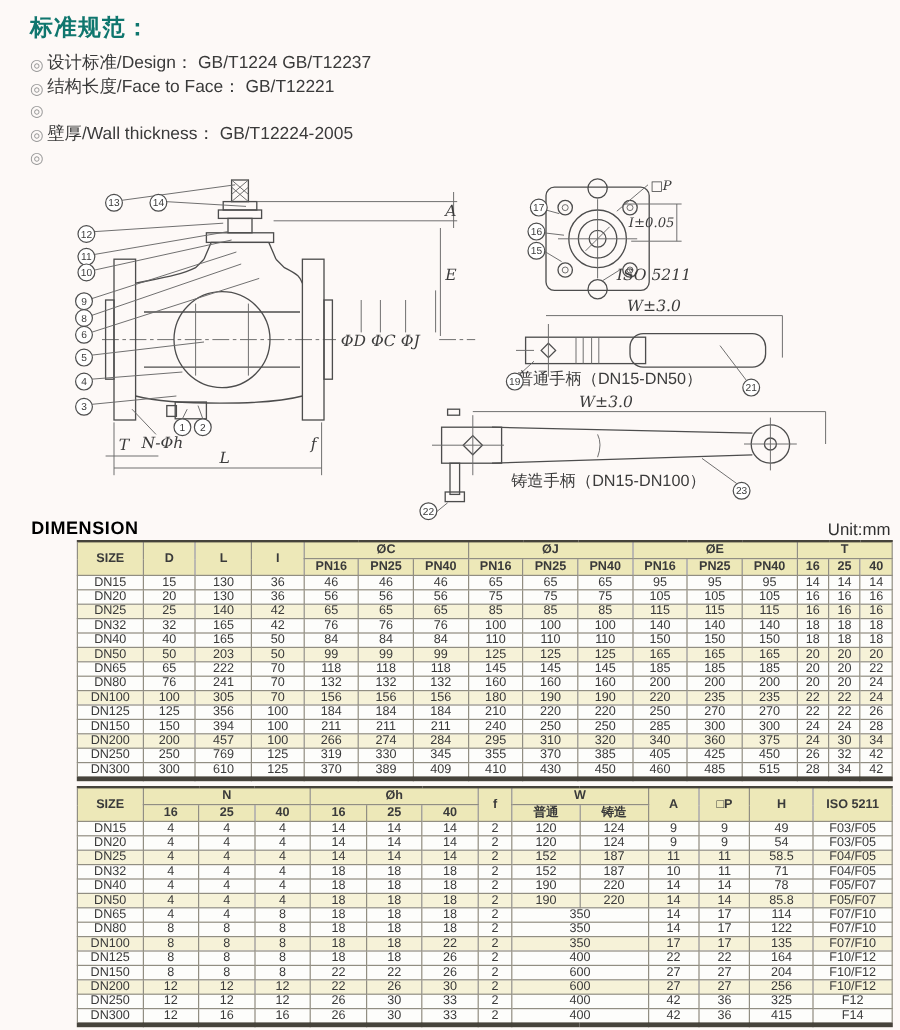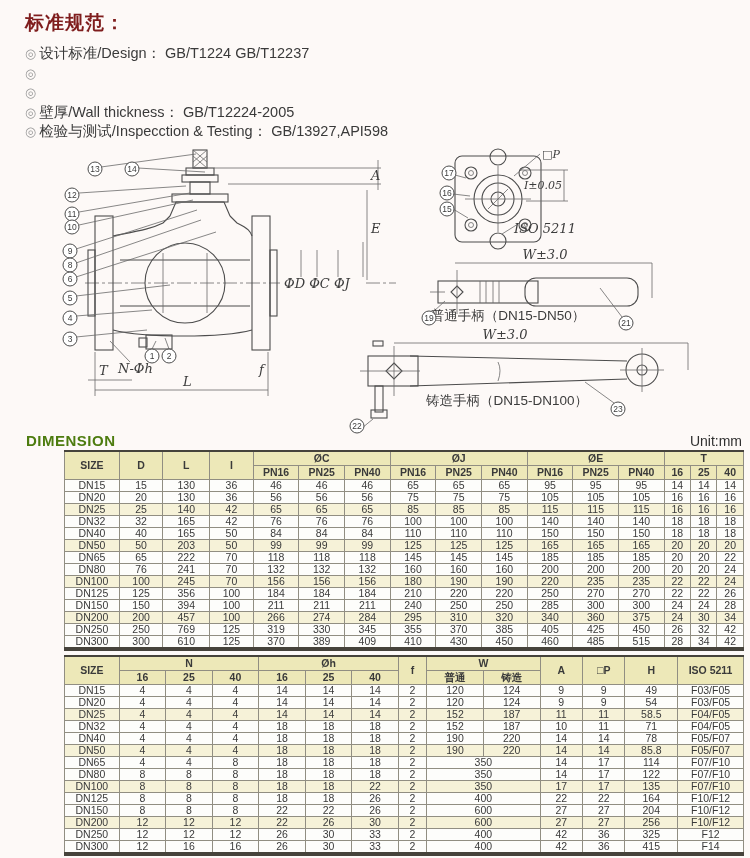--- a/index.html
+++ b/index.html
@@ -10,7 +10,7 @@
   }
   
   .spec-block{position:absolute;left:25px;top:10px;width:480px;}
-  .spec-title{font-size:19px;font-weight:bold;color:#7f1d1d;margin-bottom:8px;letter-spacing:1px;}
+  .spec-title{font-size:19px;font-weight:bold;color:#0f766e;margin-bottom:8px;letter-spacing:1px;}
   .spec-line{font-size:14.5px;line-height:19.5px;color:#3a3a3a;display:flex;align-items:center;}
   .spec-bullet{color:#9a9a9a;margin-right:3px;font-size:13px;}
   

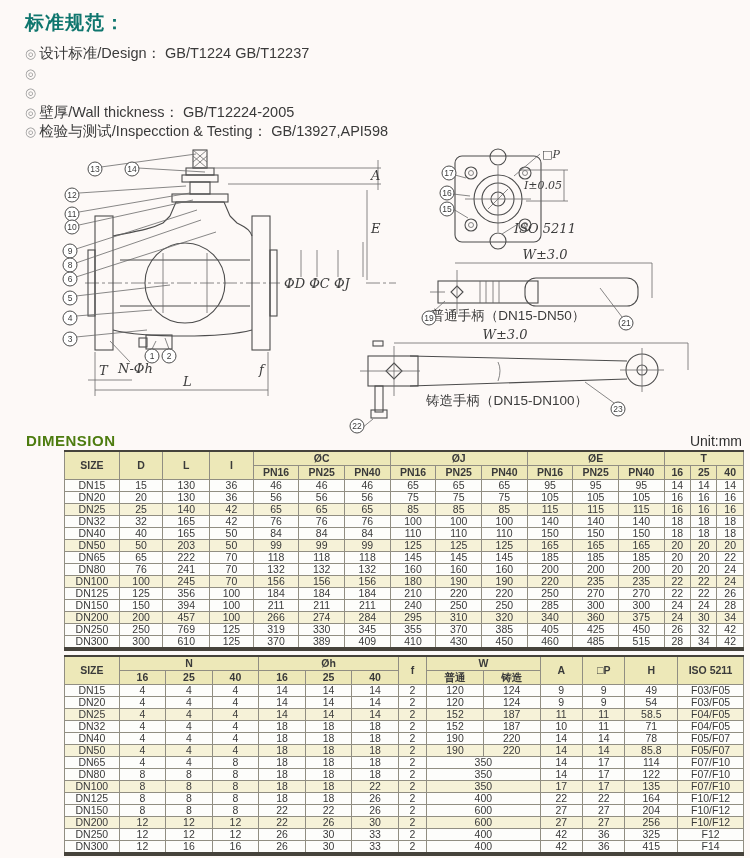--- a/index.html
+++ b/index.html
@@ -48,6 +48,7 @@
   </div>
   <div class="spec-line">
     <span class="spec-bullet">◎</span>
+    <span>结构长度/Face to Face： GB/T12221</span>
   </div>
   <div class="spec-line">
     <span class="spec-bullet">◎</span>

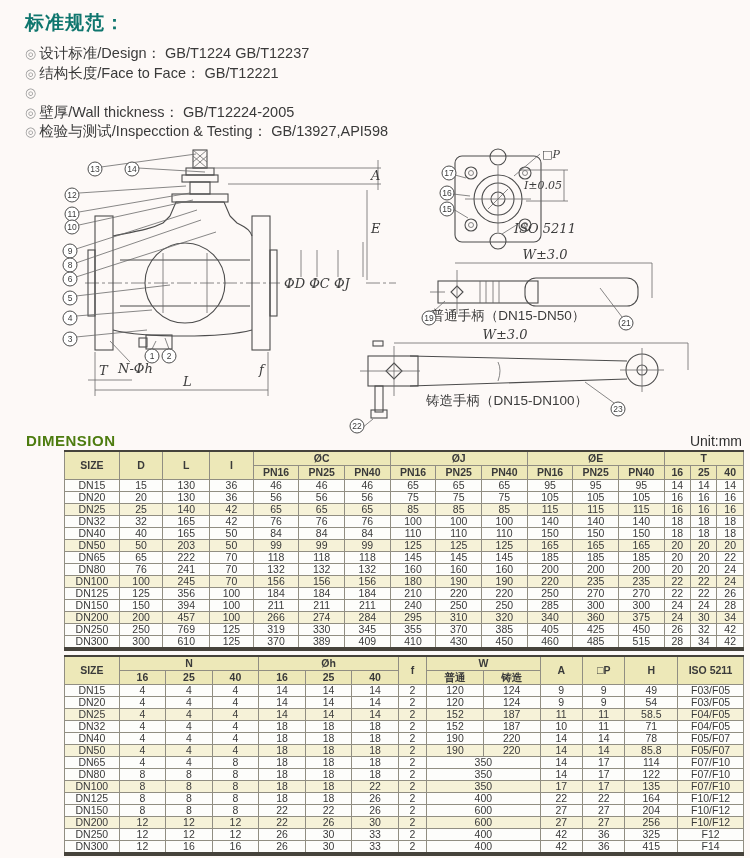--- a/index.html
+++ b/index.html
@@ -59,7 +59,6 @@
   </div>
   <div class="spec-line">
     <span class="spec-bullet">◎</span>
-    <span>检验与测试/Inspecction &amp; Testing： GB/13927,API598</span>
   </div>
 </div>
 

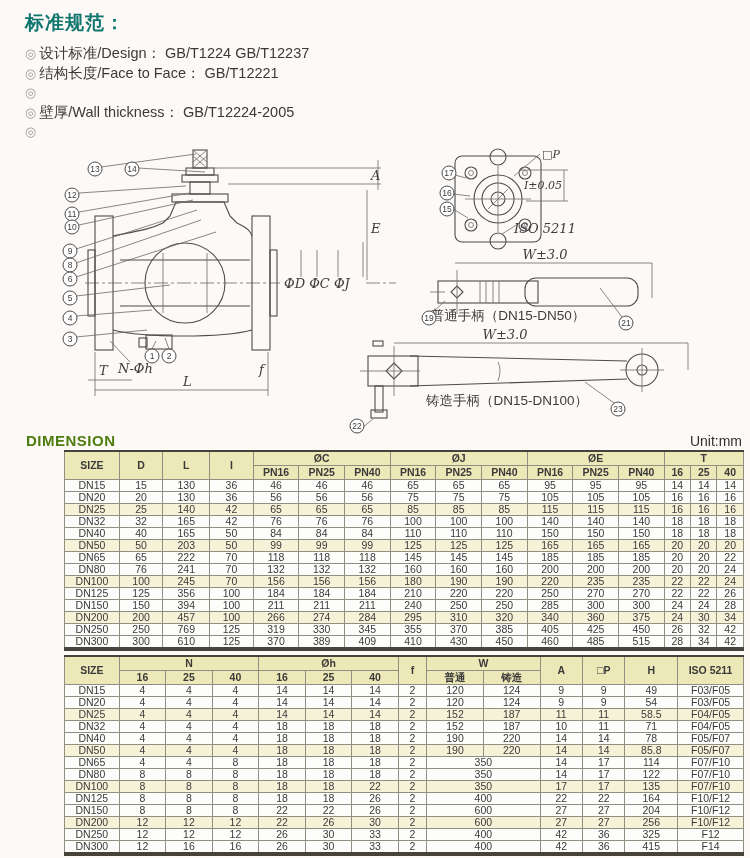--- a/index.html
+++ b/index.html
@@ -24,7 +24,7 @@
   .callout circle{fill:#fff;stroke:#4d4d4d;stroke-width:1;}
   .callout text{font-size:8.5px;fill:#3c3c3c;text-anchor:middle;font-family:"Liberation Sans",sans-serif;}
   
-  .dim-head{position:absolute;left:26px;top:432px;font-size:15px;font-weight:bold;letter-spacing:0.5px;color:#4d7c0f;}
+  .dim-head{position:absolute;left:26px;top:432px;font-size:15px;font-weight:bold;letter-spacing:0.5px;color:#000000;}
   .dim-unit{position:absolute;right:8px;top:433px;font-size:14px;color:#2f2f2f;text-align:center;}
   .tbl{position:absolute;left:64px;border-collapse:collapse;table-layout:fixed;width:680px;
        font-size:10.5px;color:#3a3a3a;}

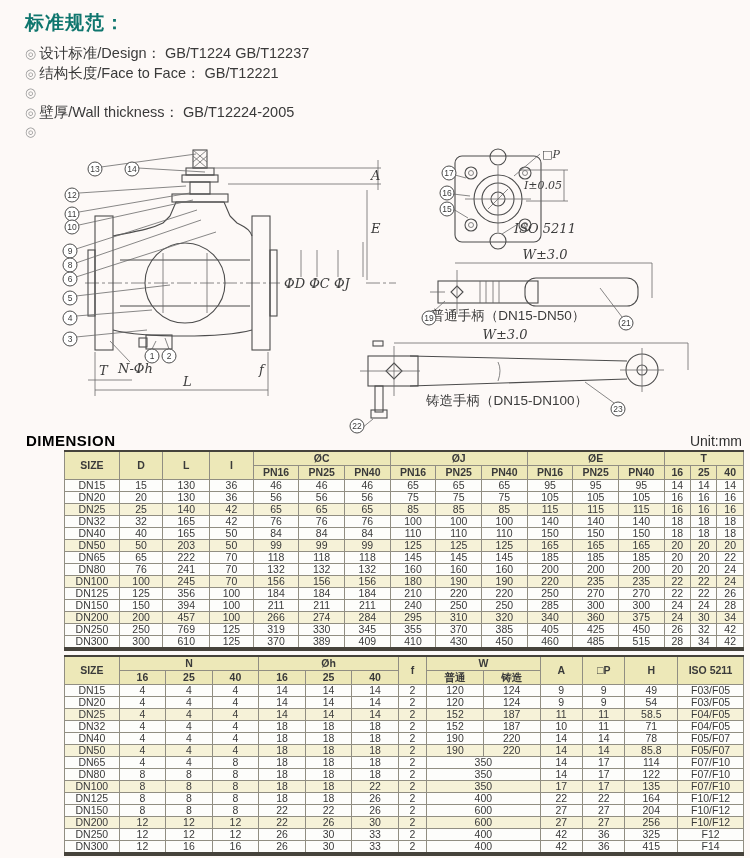--- a/index.html
+++ b/index.html
@@ -490,7 +490,7 @@
       <tr class="hl">
         <td>DN100</td>
         <td>100</td>
-        <td>245</td>
+        <td>305</td>
         <td>70</td>
         <td>156</td>
         <td>156</td>

